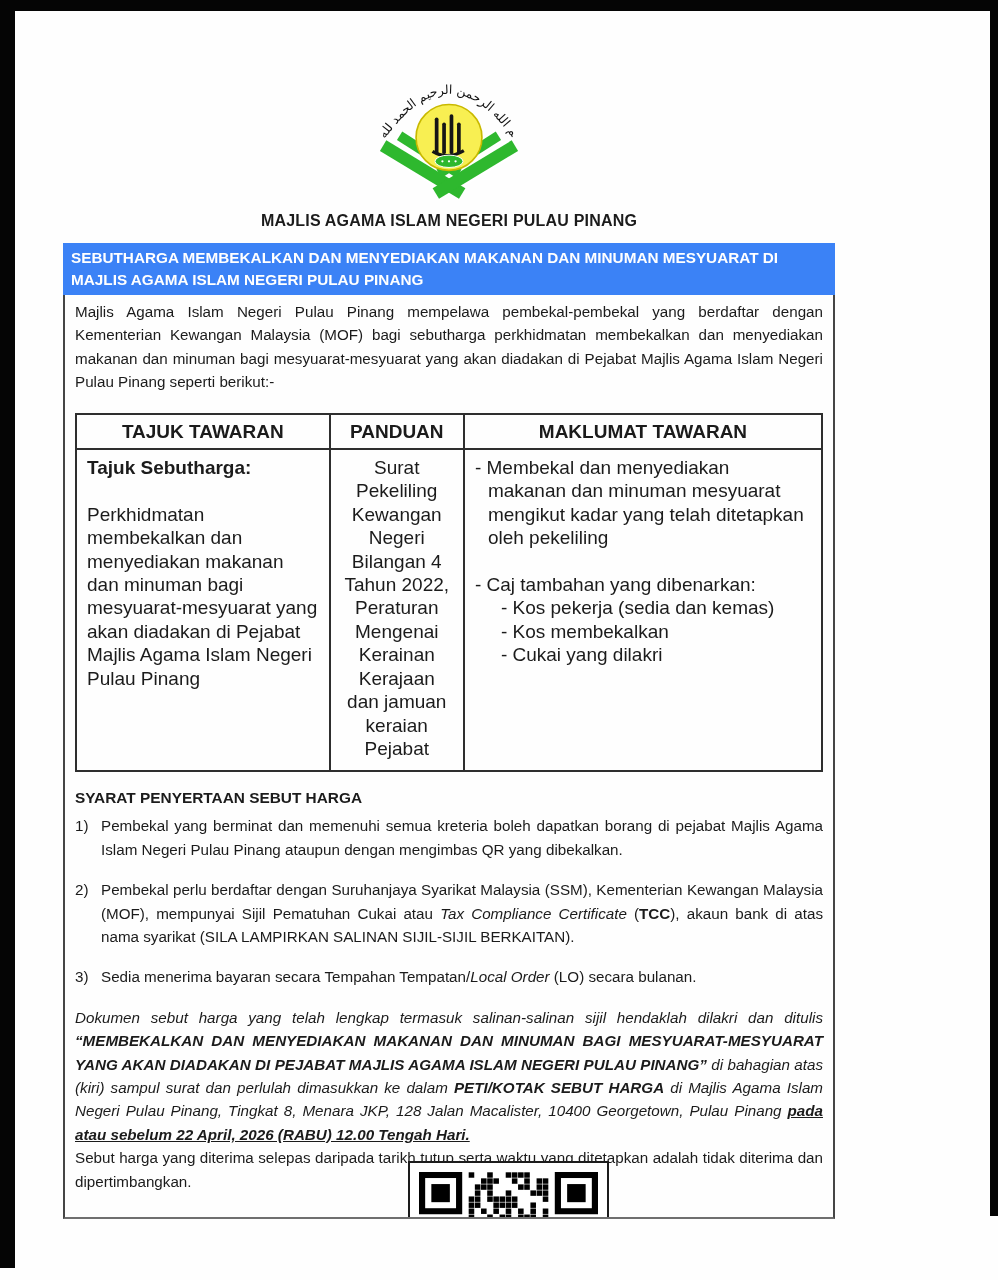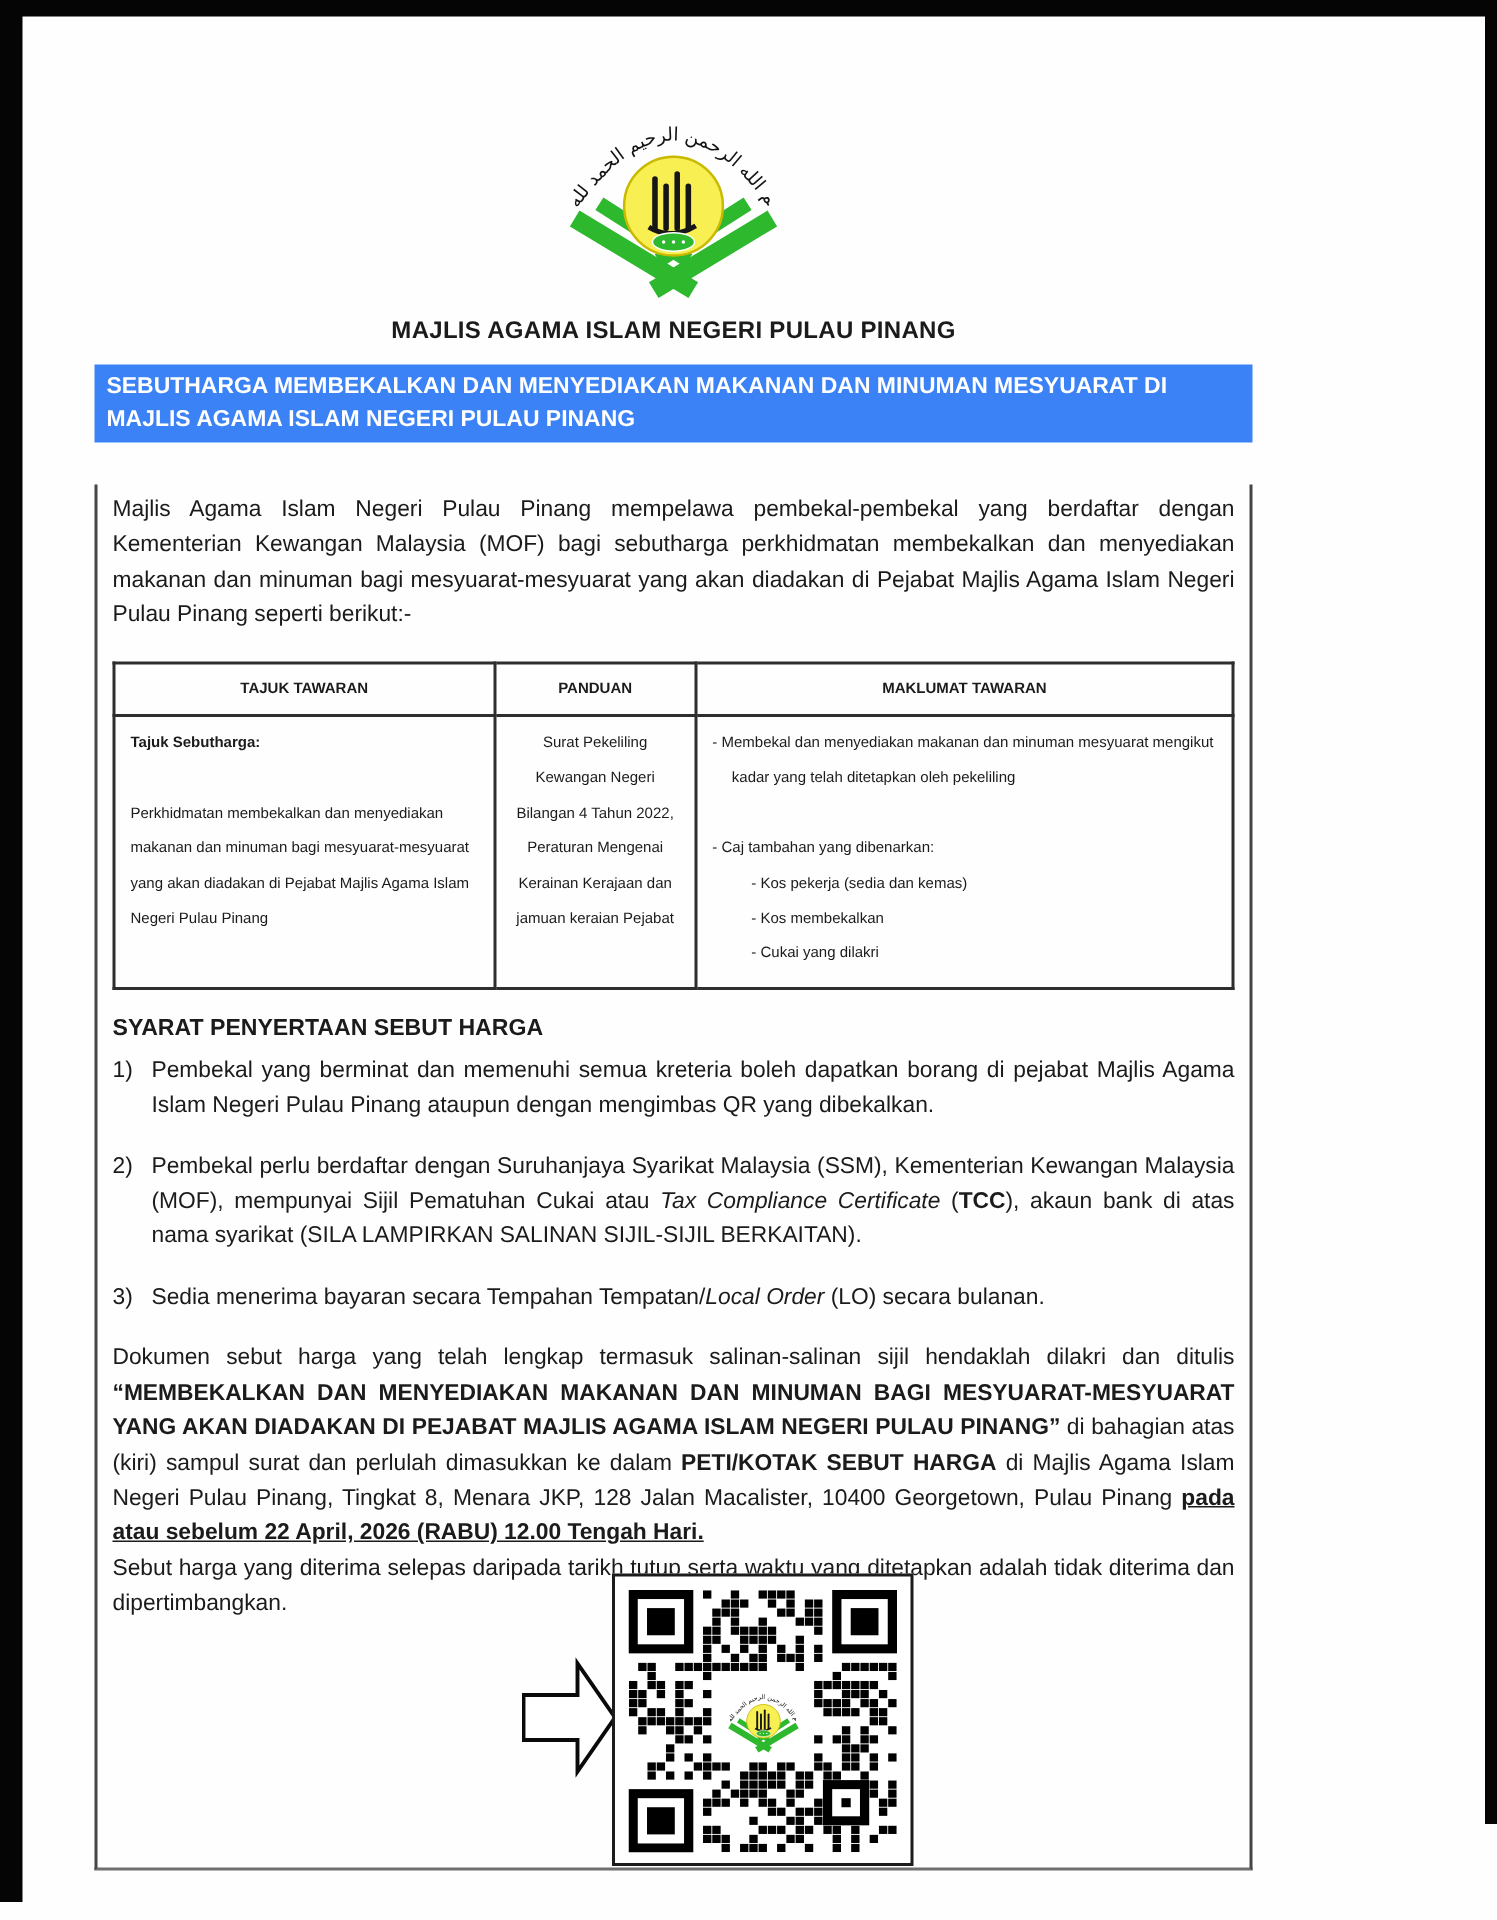--- a/index.html
+++ b/index.html
@@ -24,7 +24,7 @@
             font-weight:bold; font-size:15.3px; line-height:21.5px; padding:4px 8px 5px; }
 
   .body-frame { border:2px solid #454545; border-top:none; border-bottom-color:#6f6f6f;
-                height:924px; padding:5px 10px 0; overflow:hidden; position:relative;margin-top:28px; }
+                height:924px; padding:5px 10px 0; overflow:hidden; position:relative; }
 
   .para { font-size:15.2px; line-height:23.4px; text-align:justify; }
 

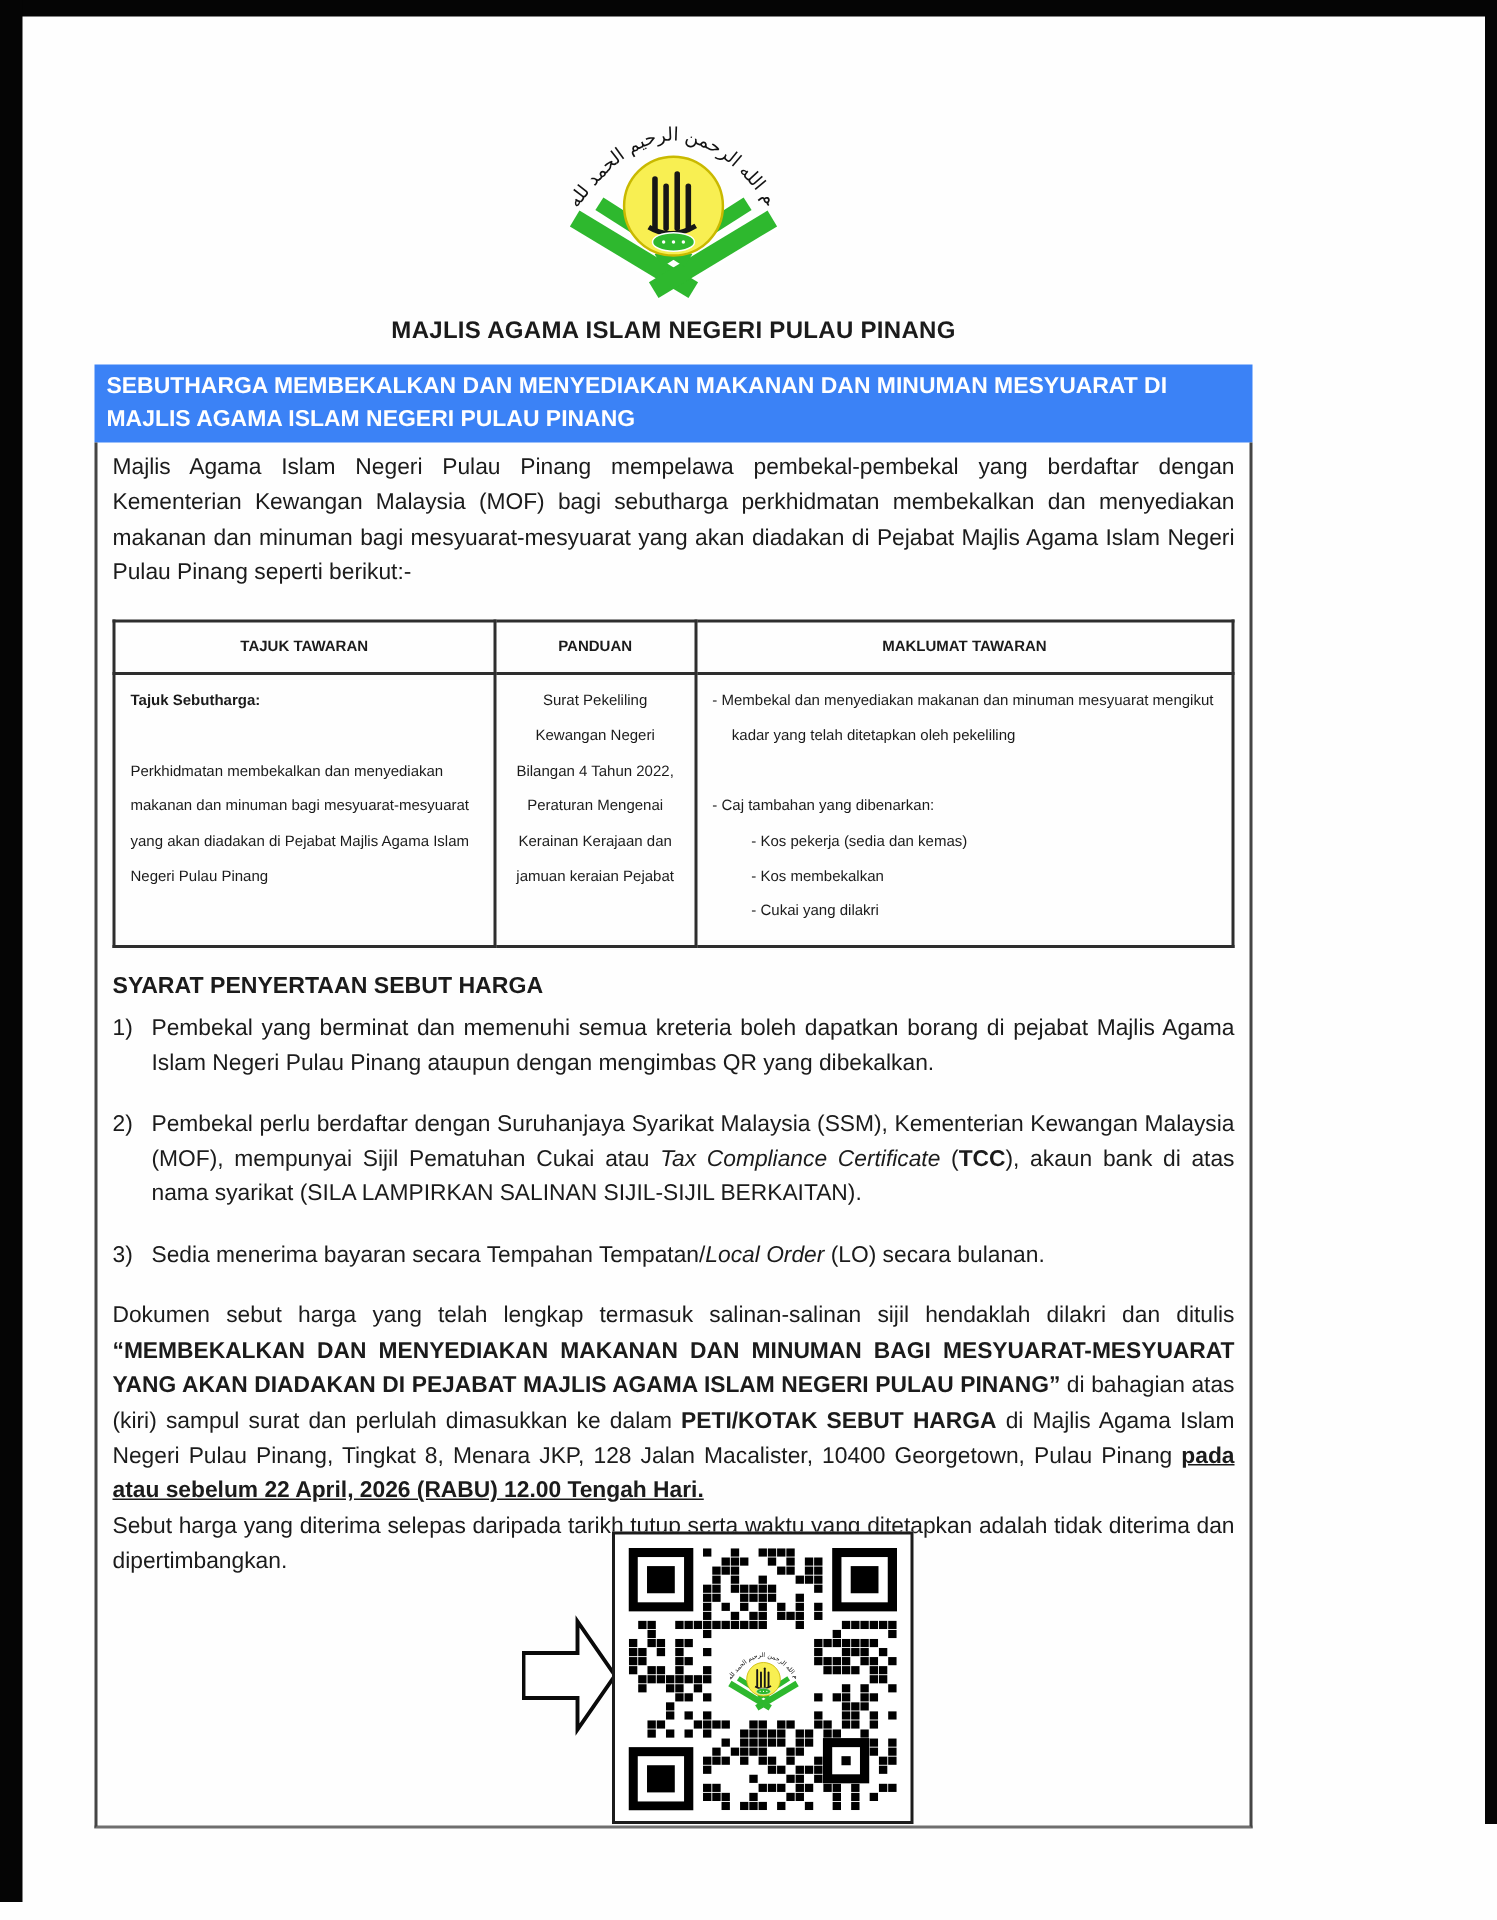--- a/index.html
+++ b/index.html
@@ -29,7 +29,7 @@
   .para { font-size:15.2px; line-height:23.4px; text-align:justify; }
 
   table.offer { width:100%; border-collapse:collapse; margin-top:19px; table-layout:fixed; }
-  table.offer th, table.offer td { border:2px solid #2e2e2e; font-size:10px; line-height:23.4px; }
+  table.offer th, table.offer td { border:2px solid #2e2e2e; font-size:19px; line-height:23.4px; }
   table.offer th { font-weight:bold; text-align:center; padding:5px 4px; }
   table.offer td { vertical-align:top; padding:6px 10px 10px; }
   .col-1 { width:34%; } .col-2 { width:18%; } .col-3 { width:48%; }

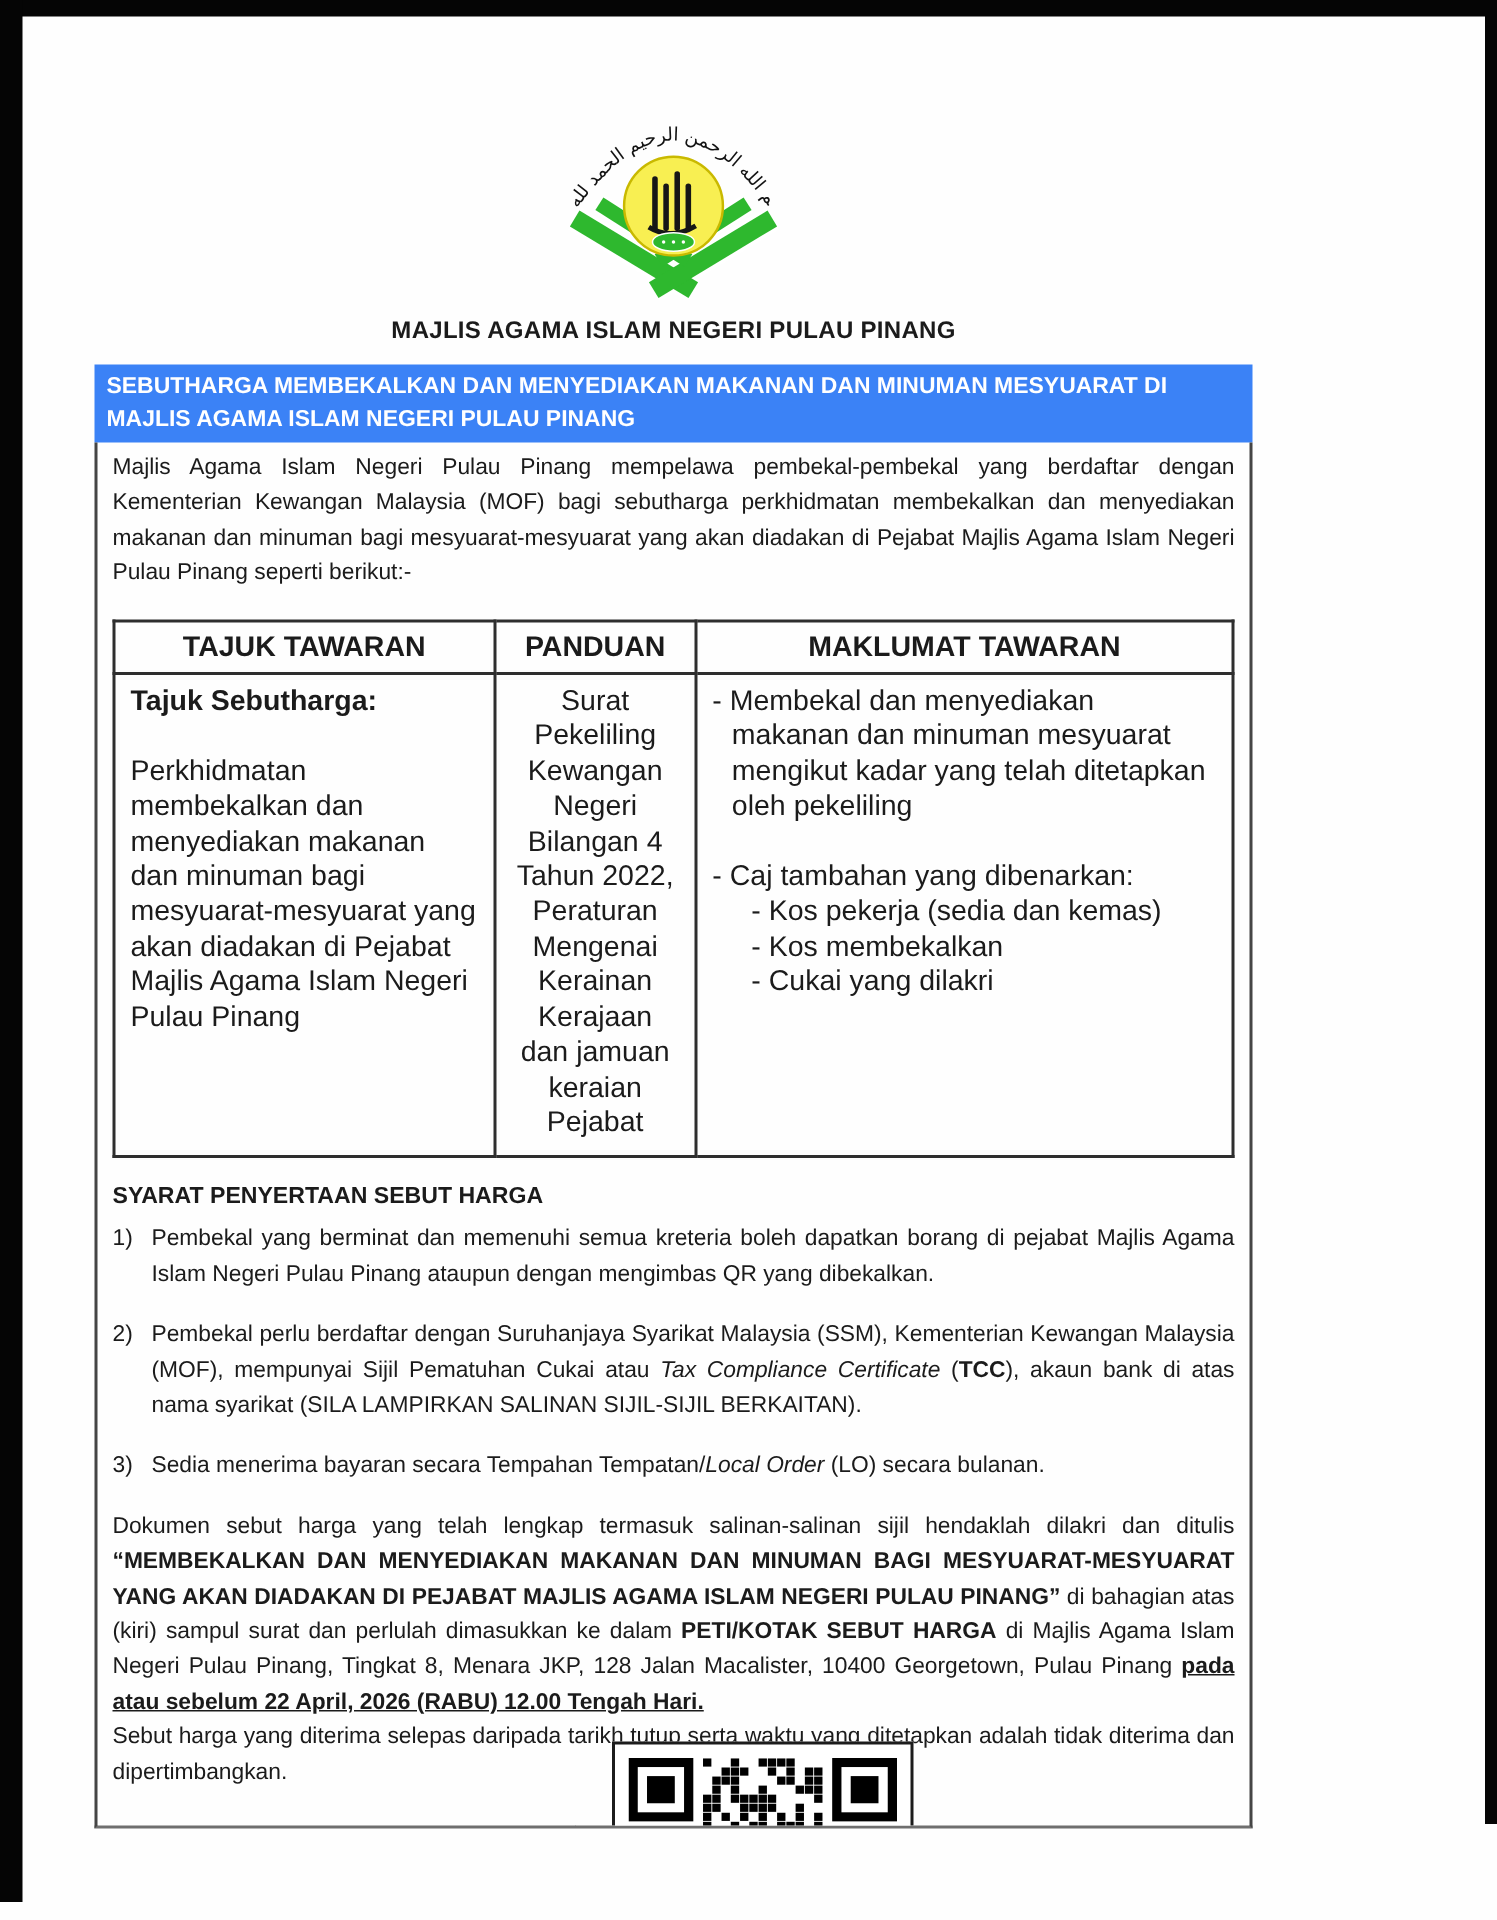--- a/index.html
+++ b/index.html
@@ -46,7 +46,7 @@
   .li-no { flex:0 0 26px; font-size:15.2px; line-height:23.4px; }
   .li-body { flex:1; }
 
-  .submission { margin-top:17px; }
+  .submission { margin-top:17px;font-style:italic; }
   .b { font-weight:bold; }
   .i { font-style:italic; }
   .deadline { font-weight:bold; text-decoration:underline; }

